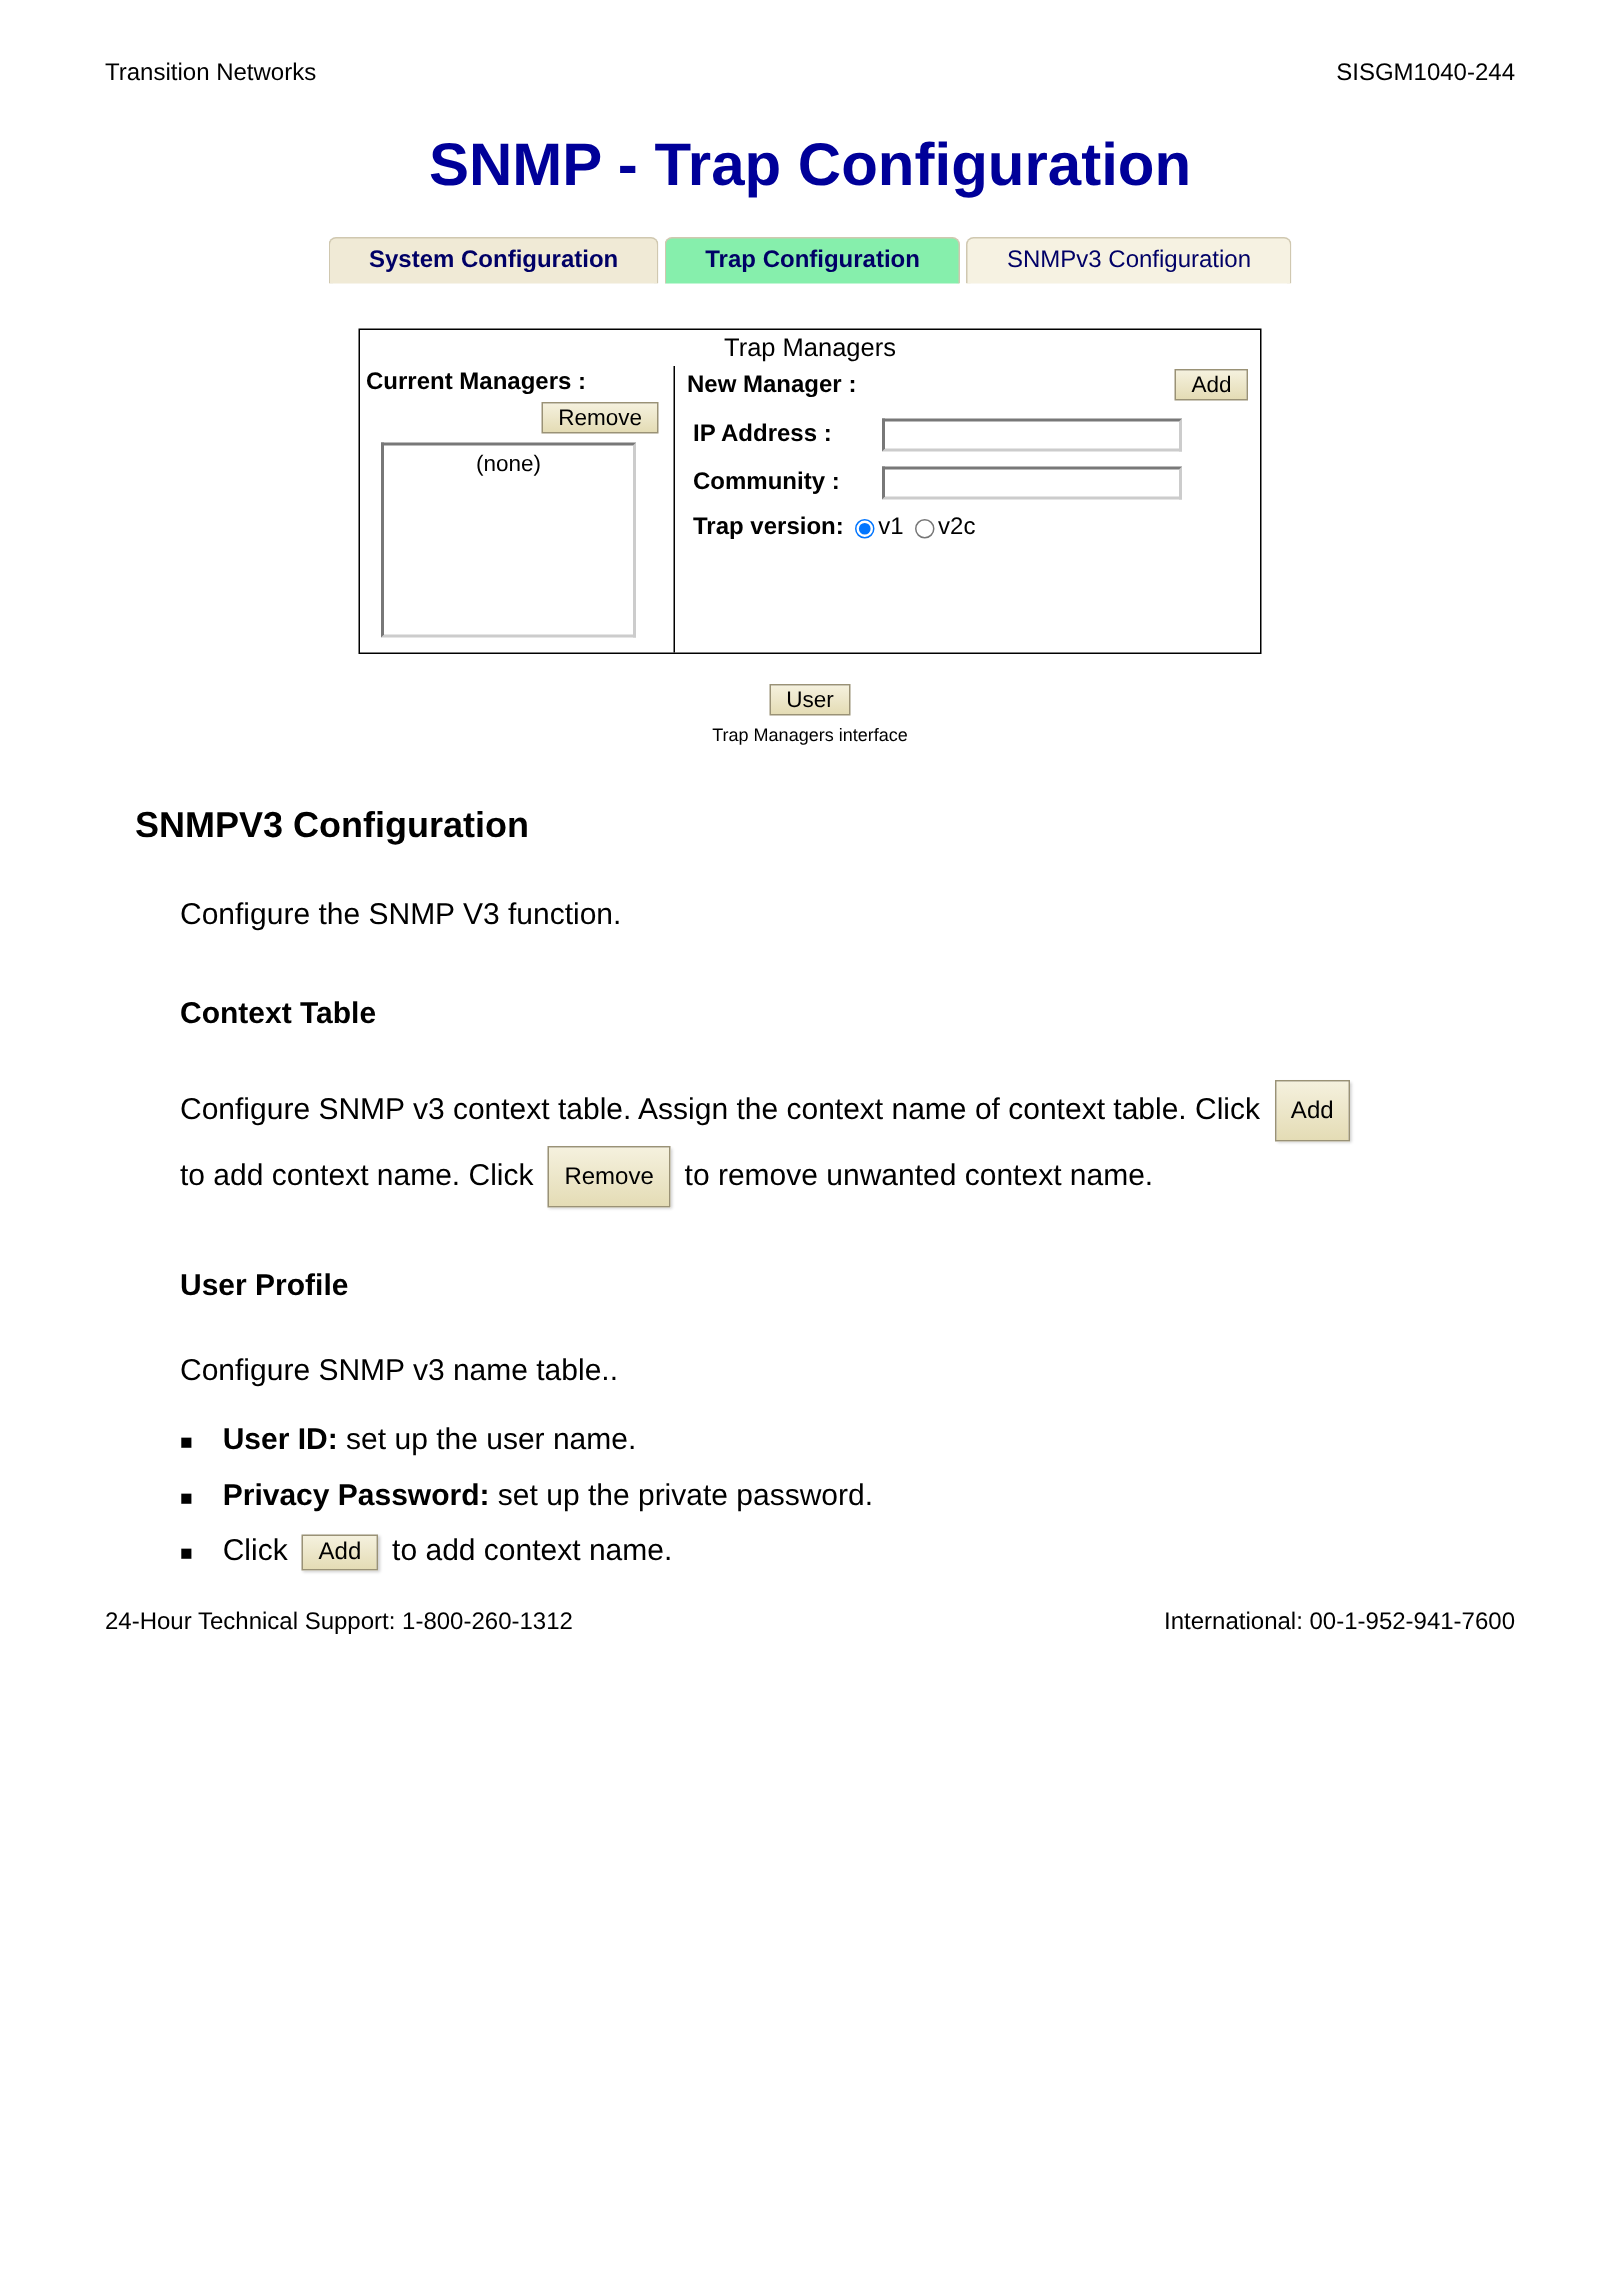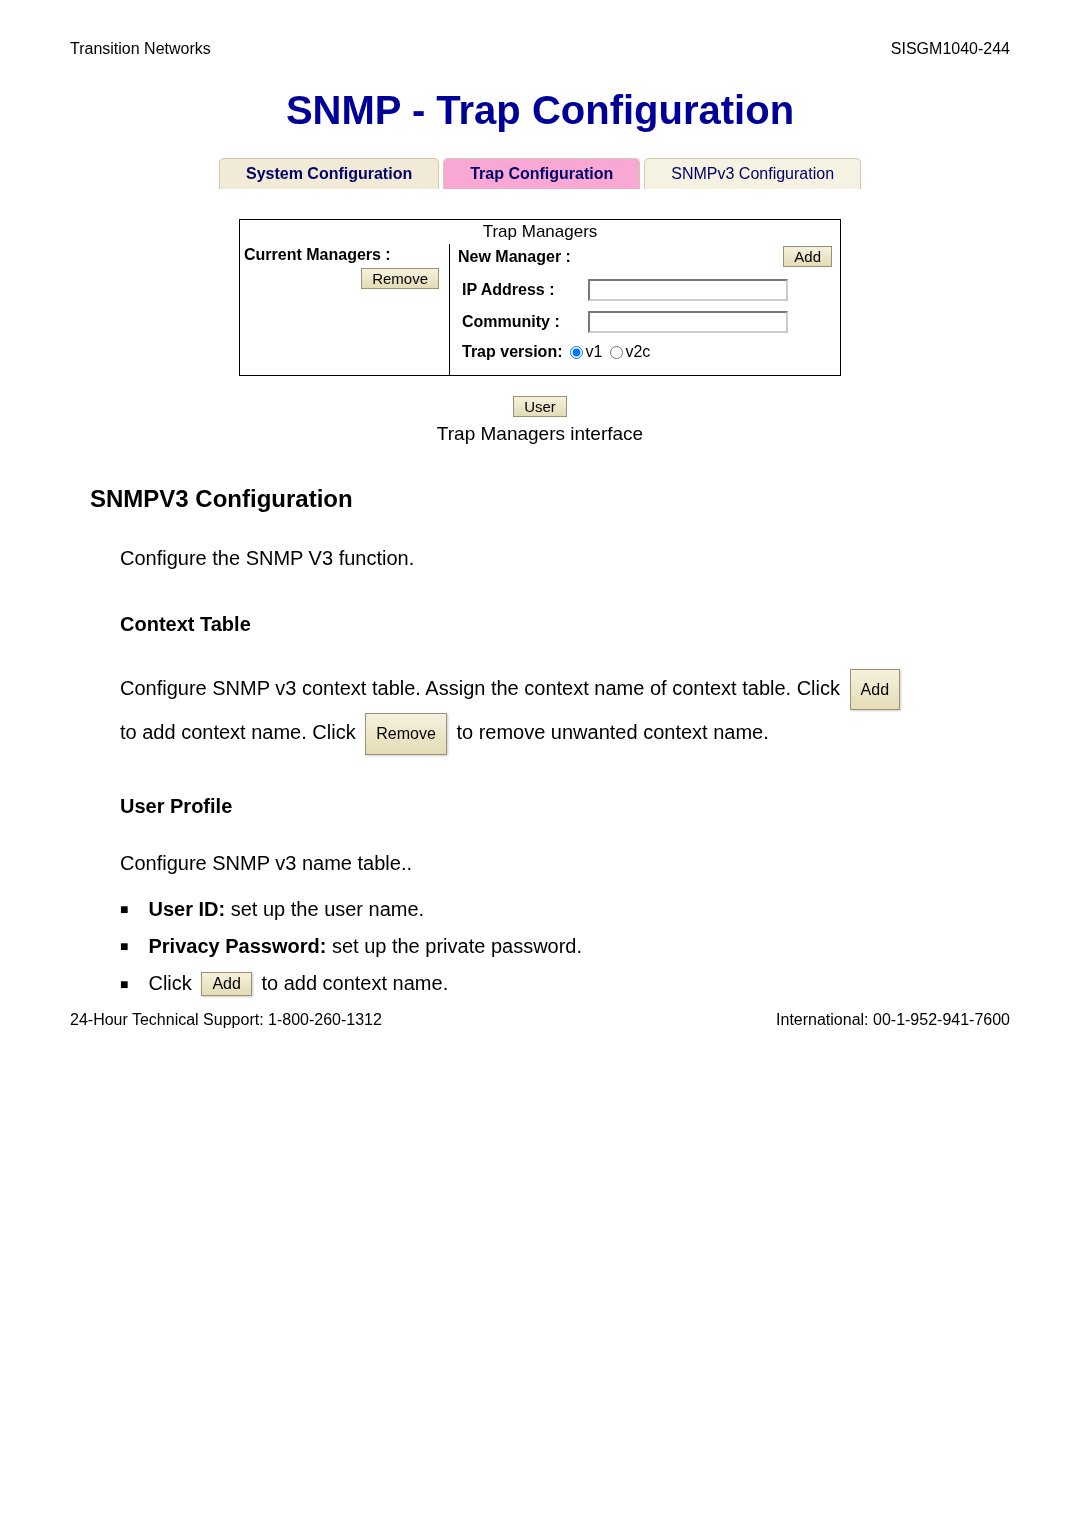--- a/index.html
+++ b/index.html
@@ -26,7 +26,7 @@
     cursor: pointer;
   }
   .tab.inactive { background: #f0ead6; color: #000066; }
-  .tab.active { background: #f9a8d4; color: #000066; }
+  .tab.active { background: #86efac; color: #000066; }
   .tab.snmpv3 { background: #f6f2e2; font-weight: normal; color: #000066; }
   .panel-wrap { display: flex; justify-content: center; }
   .panel { border: 1px solid #000; }

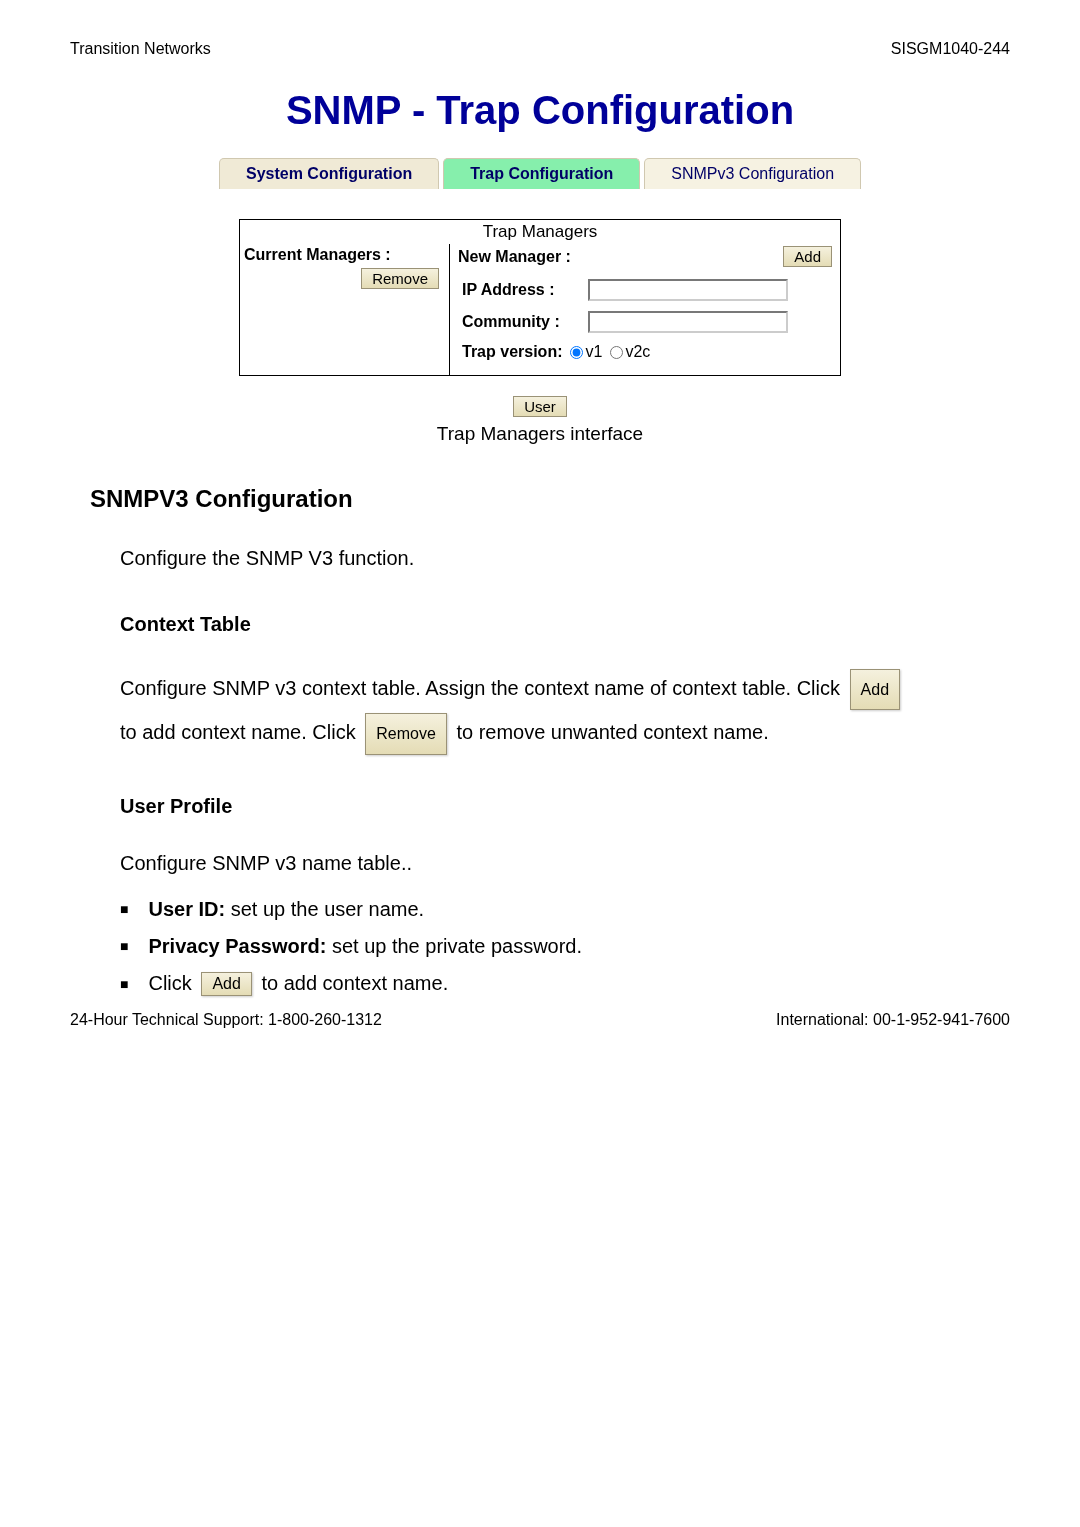--- a/index.html
+++ b/index.html
@@ -111,6 +111,9 @@
         <div style="text-align:right; padding:0 10px 2px 0;">
           <button class="mini-btn">Remove</button>
         </div>
+        <div class="list-box">
+          <span>(none)</span>
+        </div>
       </div>
       <div class="col-right">
         <div class="col-head col-head-right">

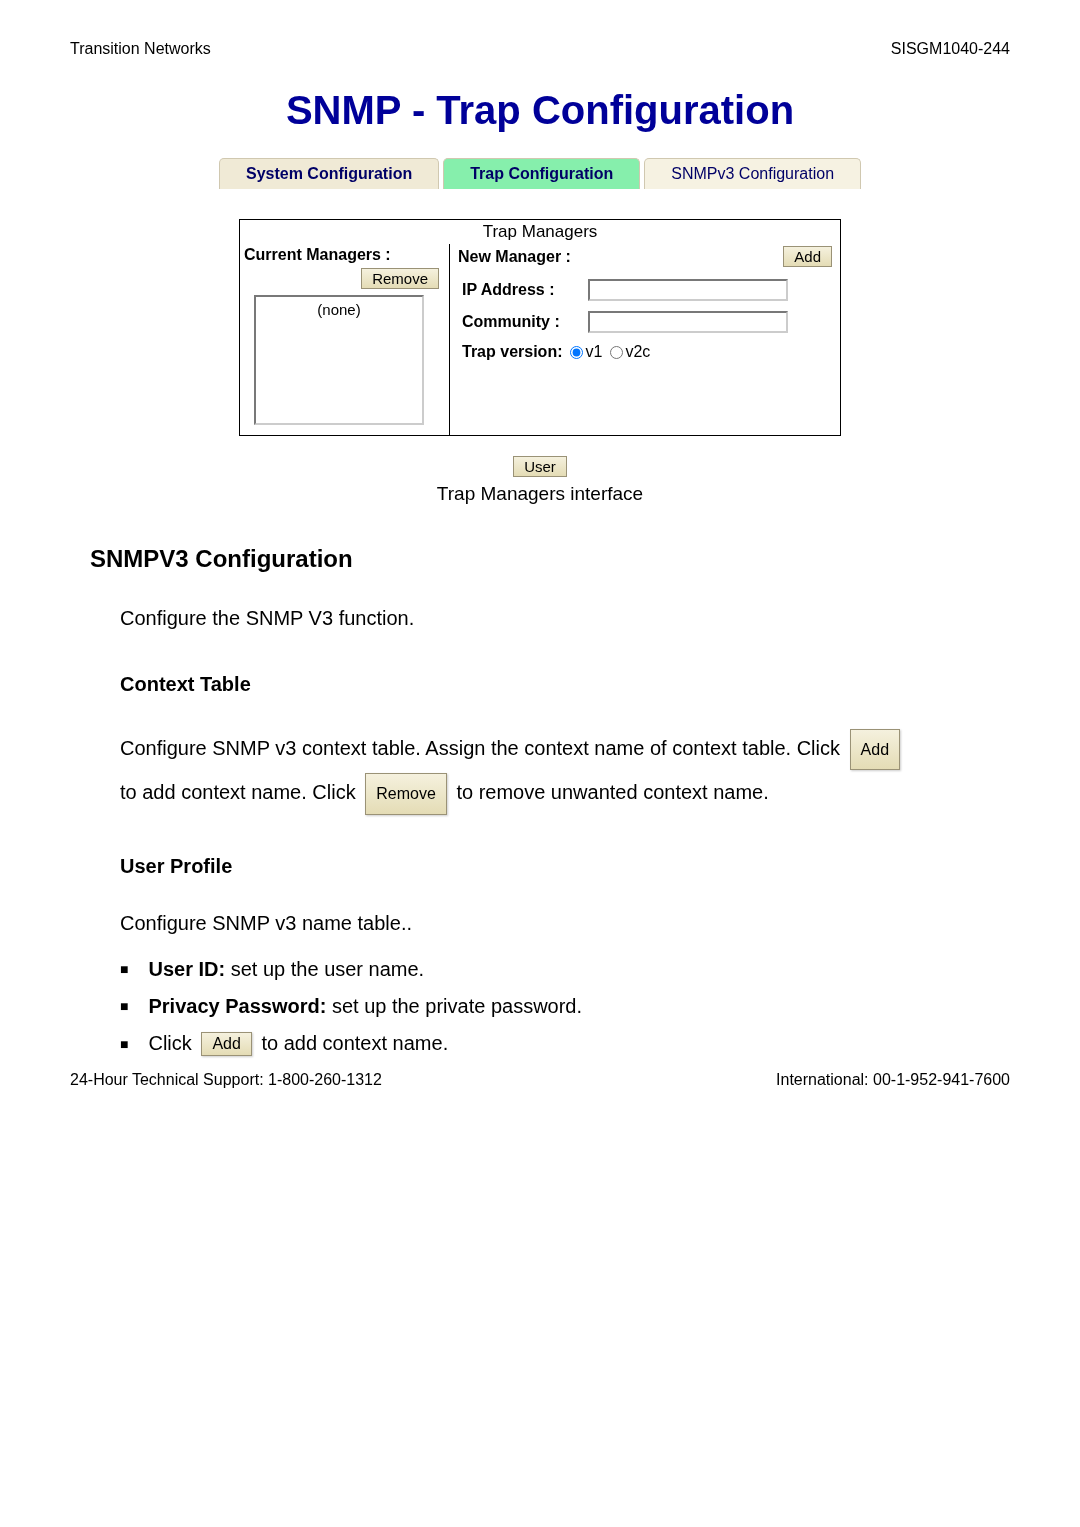--- a/index.html
+++ b/index.html
@@ -62,7 +62,7 @@
   .radio-row { font-weight: bold; display:flex; align-items:center; gap:0; }
   .radio-row input { margin: 0 2px 0 8px; }
   .help-row { text-align: center; margin: 18px 0 6px 0; }
-  .caption { text-align: center; font-size: 19px; margin-bottom: 40px; }
+  .caption { text-align: center; font-size: 12px; margin-bottom: 40px; }
   .section-h { font-size: 24px; font-weight: bold; margin: 10px 0 30px 20px; }
   .para { font-size: 20px; margin: 0 0 40px 50px; line-height: 1.5; }
   .sub-h { font-size: 20px; font-weight: bold; margin: 0 0 30px 50px; }

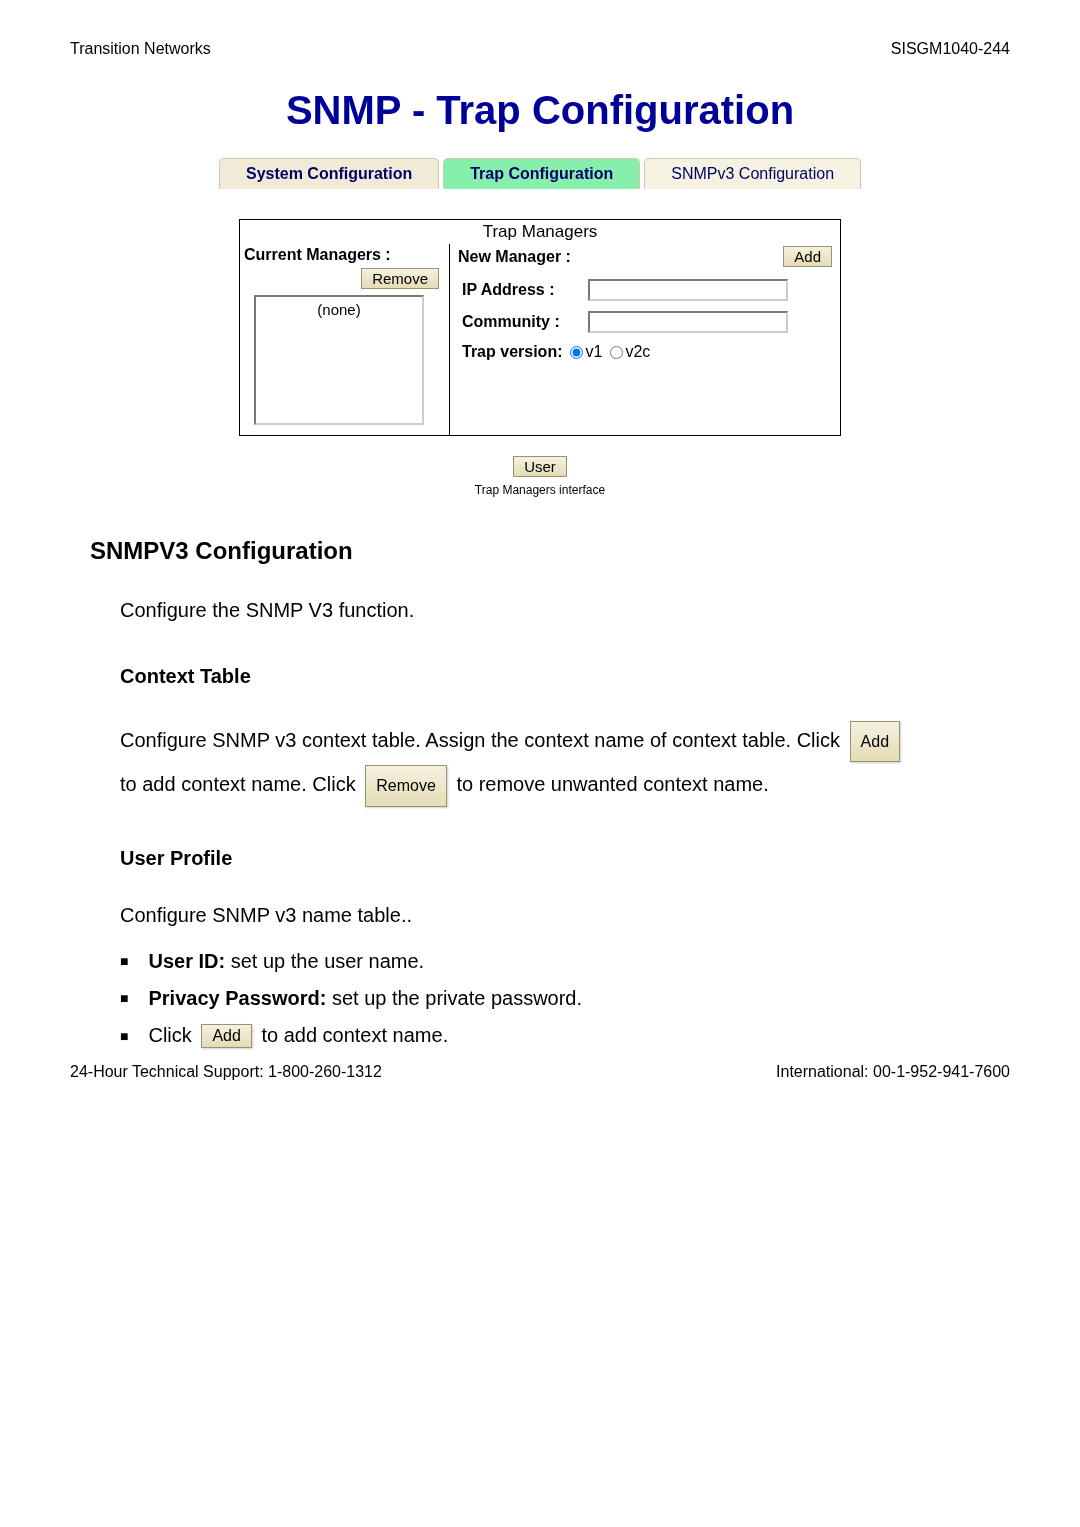--- a/index.html
+++ b/index.html
@@ -82,7 +82,7 @@
   .bullet-list li { margin-bottom: 14px; display:flex; align-items:center; gap:18px; }
   .bullet-list li::before { content: "■"; font-size: 14px; margin-right: 2px; }
   .bullet-content { flex: 1; }
-  .doc-footer { display: flex; justify-content: space-between; font-size: 16px; margin-top: 15px; }
+  .doc-footer { display: flex; justify-content: space-between; font-size: 16px; margin-top: 26px; }
 </style>
 </head>
 <body>

